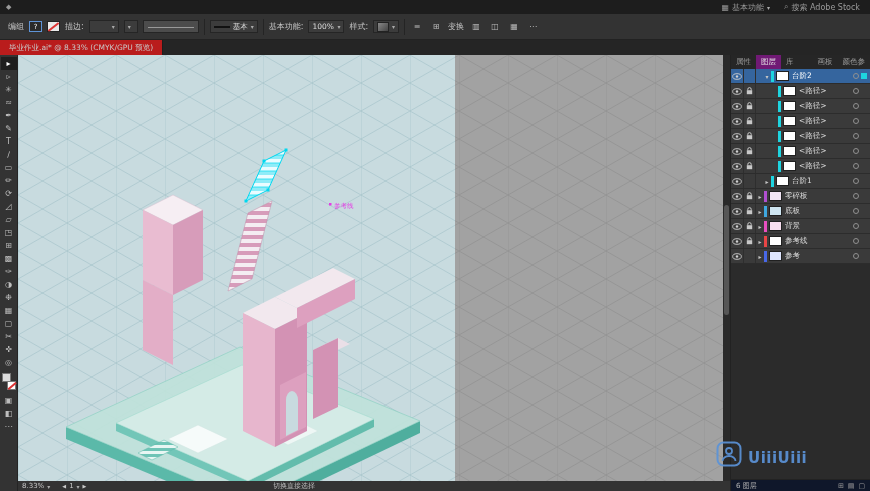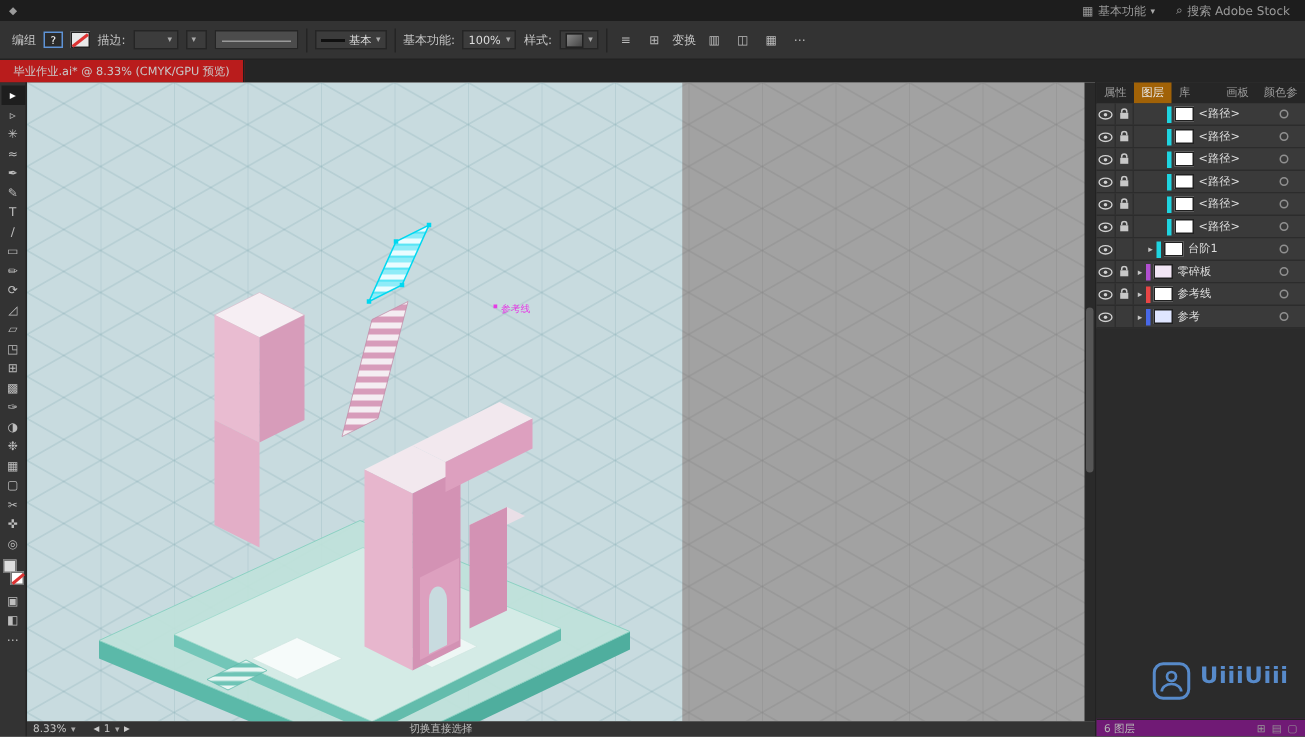--- a/index.html
+++ b/index.html
@@ -45,7 +45,7 @@
 .rightpanel{position:absolute;left:730px;top:55px;width:140px;bottom:0;background:#333;border-left:1px solid #222;display:flex;flex-direction:column}
 .panel-tabs{height:14px;background:#262626;display:flex;align-items:stretch;font-size:7.5px;color:#9b9b9b;flex:none}
 .ptab{padding:0 5px;display:flex;align-items:center}
-.ptab.active{background:#a16207;color:#e8e8e8}
+.ptab.active{background:#701a75;color:#e8e8e8}
 .layers{background:#373737;flex:none}
 .lrow{display:flex;align-items:center;height:15px;background:#3a3a3a;border-bottom:1px solid #2c2c2c;font-size:7.5px;color:#ddd}
 .lrow.sel{background:#35659e;color:#fff}

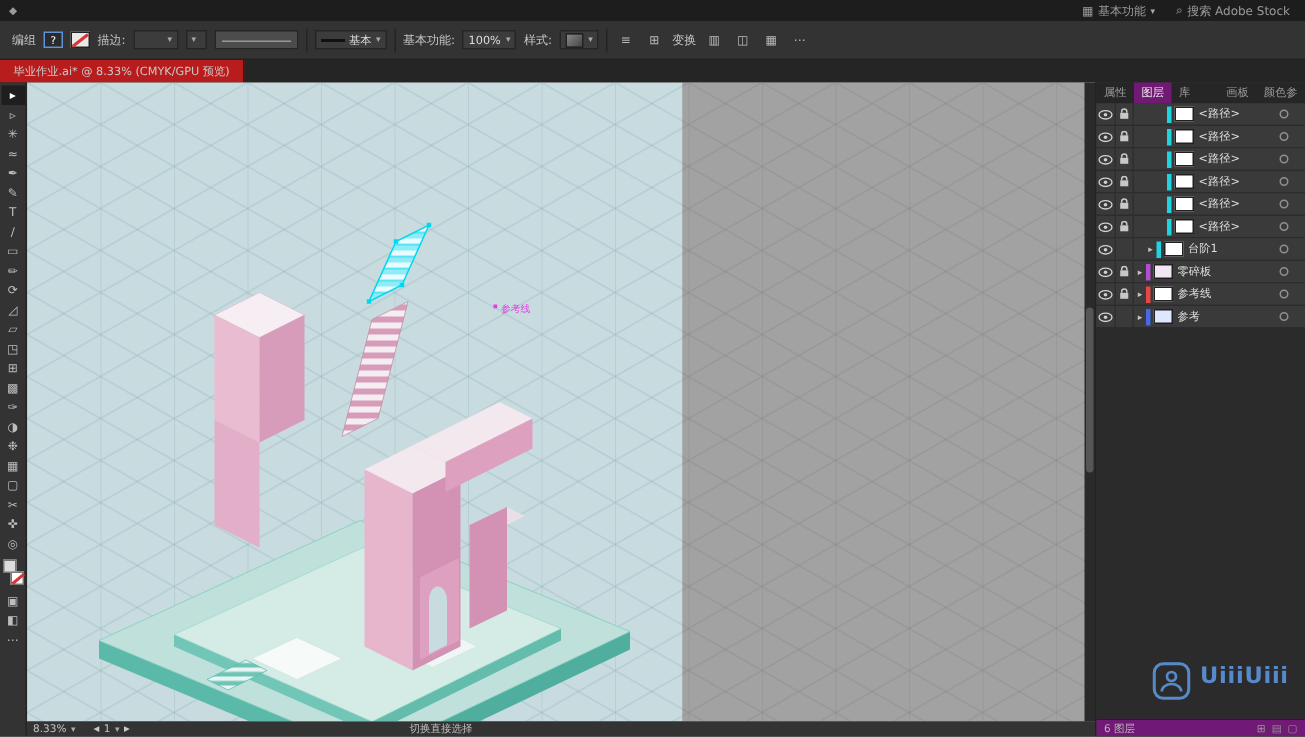--- a/index.html
+++ b/index.html
@@ -254,6 +254,22 @@
         <span class="ptab">颜色参</span>
       </div>
     <div class="layers" id="layers-list">
+        <div class="lrow sel">
+          <span class="eyecol">
+            <svg width="10" height="7">
+              <ellipse cx="5" cy="3.5" rx="4.3" ry="2.8" fill="none" stroke="#d0d0d0" stroke-width="0.9"></ellipse>
+              <circle cx="5" cy="3.5" r="1.2" fill="#d0d0d0"></circle>
+            </svg>
+          </span>
+          <span class="lockcol"></span>
+          <span style="width:7px;flex:none"></span>
+          <span class="arrow">▾</span>
+          <span class="cbar" style="background:#1ed4e0"></span>
+          <span class="thumbx" style="background:#ffffff"></span>
+          <span class="lname">台阶2</span>
+          <span class="tgt"></span>
+          <span class="selbadge" style="background:#1ed4e0"></span>
+        </div>
         <div class="lrow">
           <span class="eyecol">
             <svg width="10" height="7">

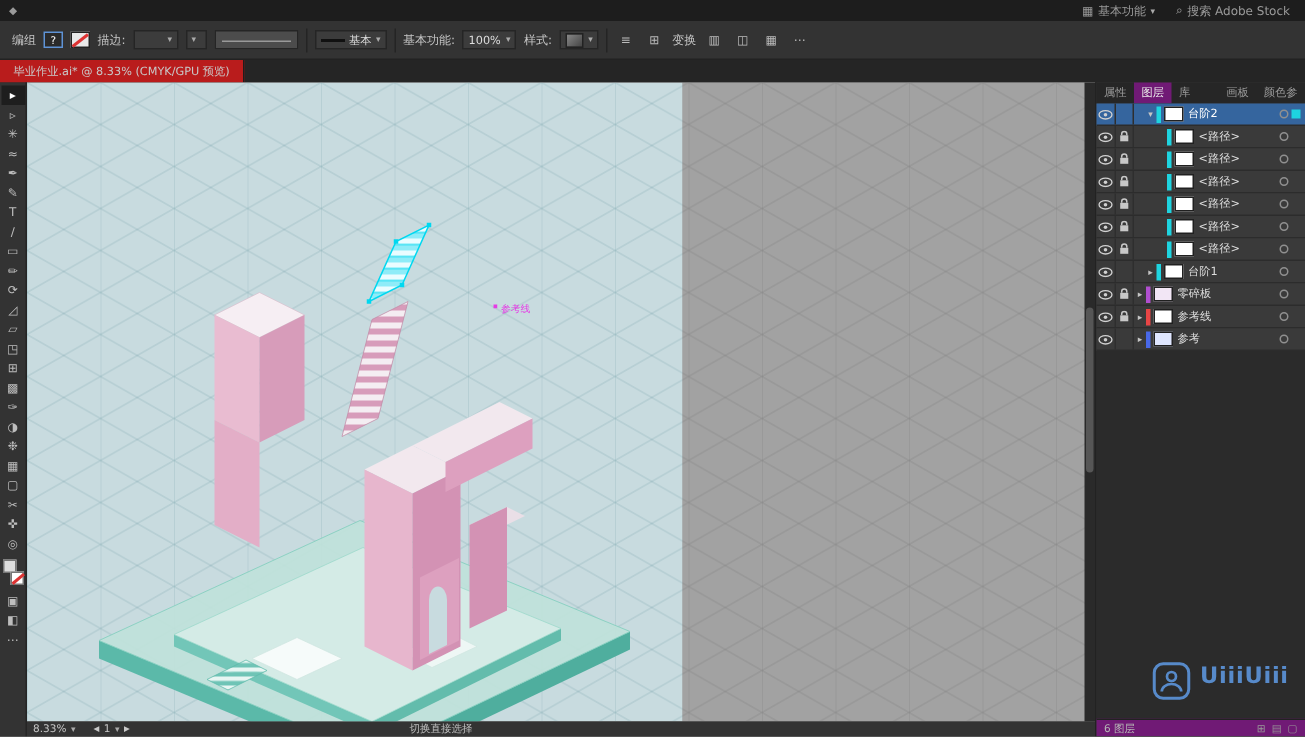--- a/index.html
+++ b/index.html
@@ -448,6 +448,27 @@
           </span>
           <span style="width:0px;flex:none"></span>
           <span class="arrow">▸</span>
+          <span class="cbar" style="background:#3fa8e0"></span>
+          <span class="thumbx" style="background:#cfe6f2"></span>
+          <span class="lname">底板</span>
+          <span class="tgt"></span>
+          <span class="selbadge"></span>
+        </div>
+        <div class="lrow">
+          <span class="eyecol">
+            <svg width="10" height="7">
+              <ellipse cx="5" cy="3.5" rx="4.3" ry="2.8" fill="none" stroke="#d0d0d0" stroke-width="0.9"></ellipse>
+              <circle cx="5" cy="3.5" r="1.2" fill="#d0d0d0"></circle>
+            </svg>
+          </span>
+          <span class="lockcol">
+            <svg width="7" height="8">
+              <path d="M1.8,3.2 v-0.9 a1.7,1.7 0 0 1 3.4,0 v0.9" fill="none" stroke="#c8c8c8"></path>
+              <rect x="0.8" y="3.2" width="5.4" height="4" fill="#c8c8c8"></rect>
+            </svg>
+          </span>
+          <span style="width:0px;flex:none"></span>
+          <span class="arrow">▸</span>
           <span class="cbar" style="background:#e84545"></span>
           <span class="thumbx" style="background:#ffffff"></span>
           <span class="lname">参考线</span>

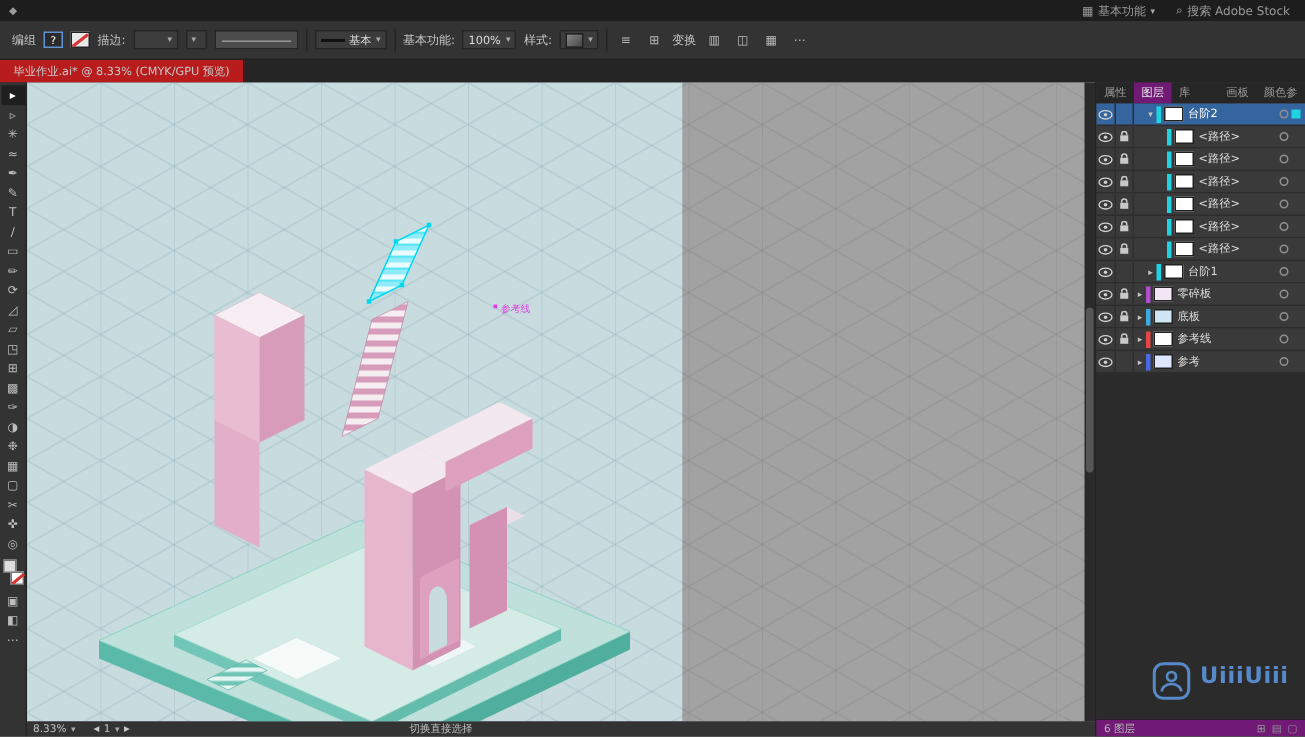--- a/index.html
+++ b/index.html
@@ -469,6 +469,27 @@
           </span>
           <span style="width:0px;flex:none"></span>
           <span class="arrow">▸</span>
+          <span class="cbar" style="background:#e84fc0"></span>
+          <span class="thumbx" style="background:#f7dff0"></span>
+          <span class="lname">背景</span>
+          <span class="tgt"></span>
+          <span class="selbadge"></span>
+        </div>
+        <div class="lrow">
+          <span class="eyecol">
+            <svg width="10" height="7">
+              <ellipse cx="5" cy="3.5" rx="4.3" ry="2.8" fill="none" stroke="#d0d0d0" stroke-width="0.9"></ellipse>
+              <circle cx="5" cy="3.5" r="1.2" fill="#d0d0d0"></circle>
+            </svg>
+          </span>
+          <span class="lockcol">
+            <svg width="7" height="8">
+              <path d="M1.8,3.2 v-0.9 a1.7,1.7 0 0 1 3.4,0 v0.9" fill="none" stroke="#c8c8c8"></path>
+              <rect x="0.8" y="3.2" width="5.4" height="4" fill="#c8c8c8"></rect>
+            </svg>
+          </span>
+          <span style="width:0px;flex:none"></span>
+          <span class="arrow">▸</span>
           <span class="cbar" style="background:#e84545"></span>
           <span class="thumbx" style="background:#ffffff"></span>
           <span class="lname">参考线</span>

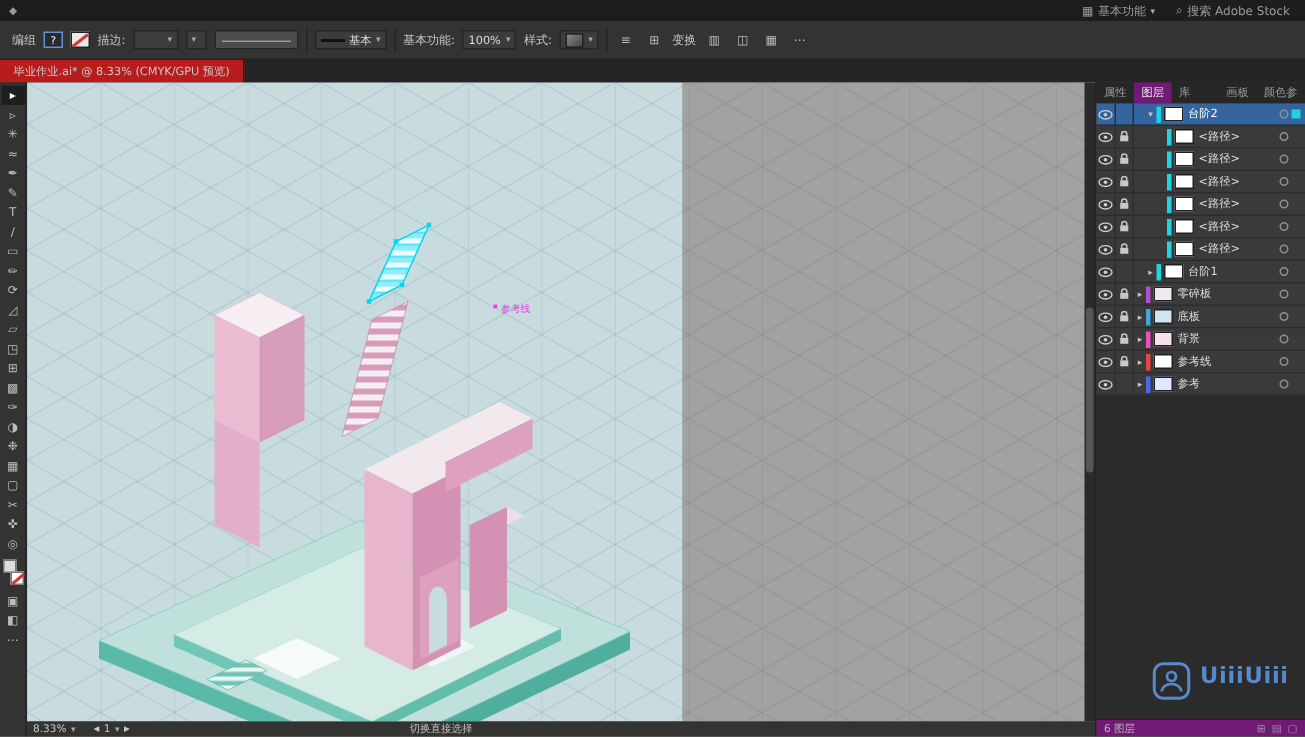--- a/index.html
+++ b/index.html
@@ -64,7 +64,7 @@
 .statusbar{position:absolute;left:18px;top:481px;width:712px;height:10px;background:#333;display:flex;align-items:center;font-size:7px;color:#c9c9c9;gap:3px;padding:0 4px}
 .sb-hint{position:absolute;left:255px;color:#bdbdbd}
 
-.watermark{position:absolute;left:768px;top:441px;display:flex;align-items:flex-start;gap:6px;opacity:.92;z-index:5}
+.watermark{position:absolute;left:716px;top:441px;display:flex;align-items:flex-end;gap:6px;opacity:.92;z-index:5}
 .wm-text{font-size:15px;font-weight:700;color:#5b93d8;letter-spacing:.5px}
 </style>
 </head>

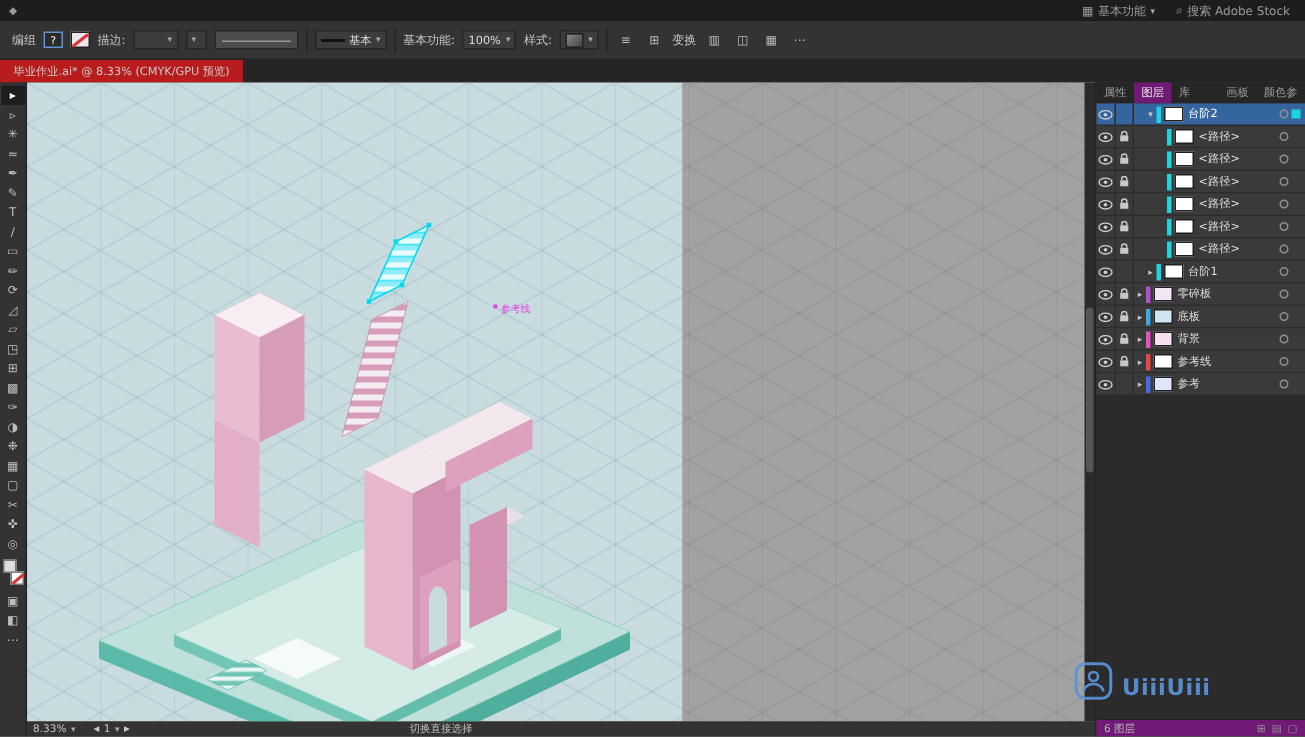--- a/index.html
+++ b/index.html
@@ -58,7 +58,7 @@
 .tgt{margin-left:auto;width:6px;height:6px;border:1px solid #909090;border-radius:50%;flex:none;margin-right:2px}
 .selbadge{width:6px;height:6px;flex:none;margin-right:3px}
 .panel-empty{flex:1;background:#2b2b2b}
-.panel-footer{height:12px;background:#701a75;border-top:1px solid #222;display:flex;align-items:center;font-size:7px;color:#b5b5b5;padding:0 5px;gap:4px;flex:none}
+.panel-footer{height:12px;background:#0f172a;border-top:1px solid #222;display:flex;align-items:center;font-size:7px;color:#b5b5b5;padding:0 5px;gap:4px;flex:none}
 .pf-icons{margin-left:auto;display:flex;gap:4px;font-size:7px;color:#999}
 
 .statusbar{position:absolute;left:18px;top:481px;width:712px;height:10px;background:#333;display:flex;align-items:center;font-size:7px;color:#c9c9c9;gap:3px;padding:0 4px}

